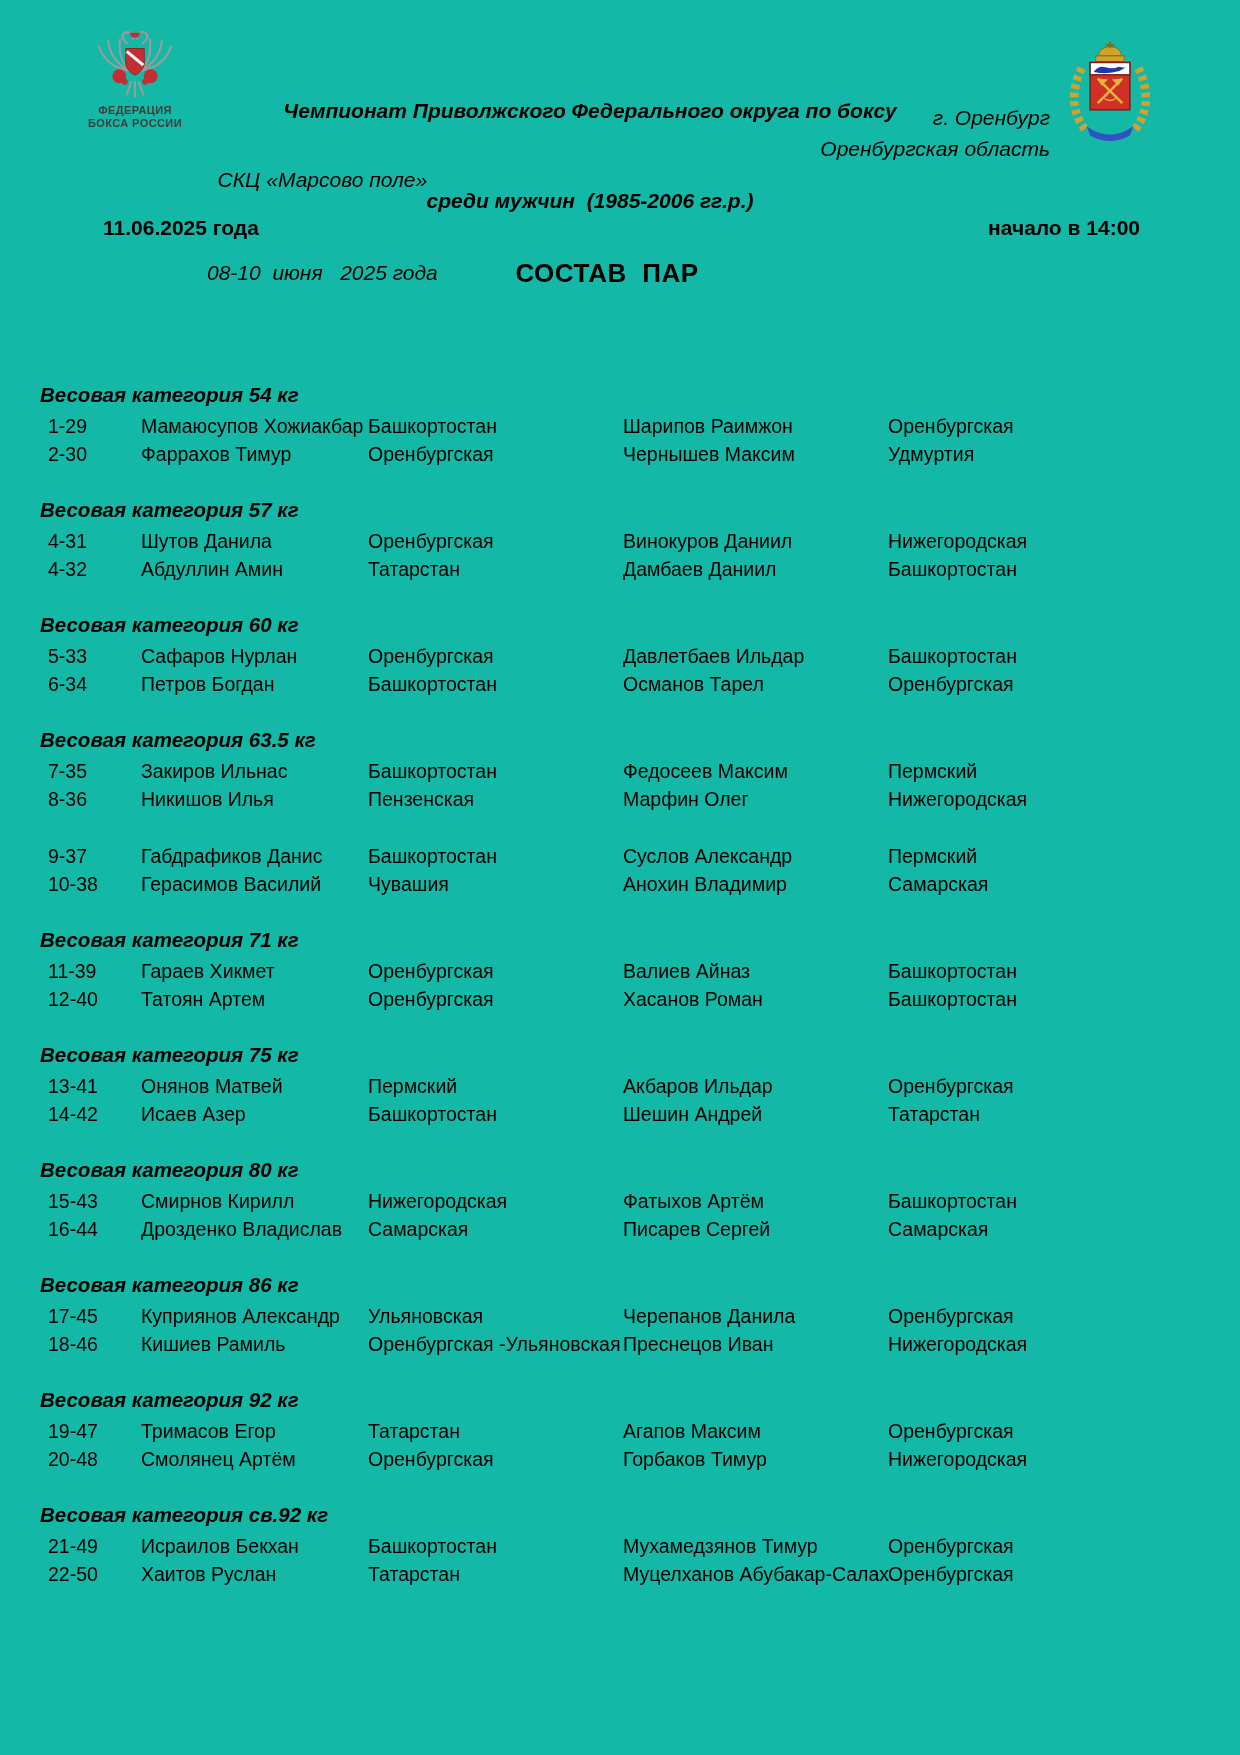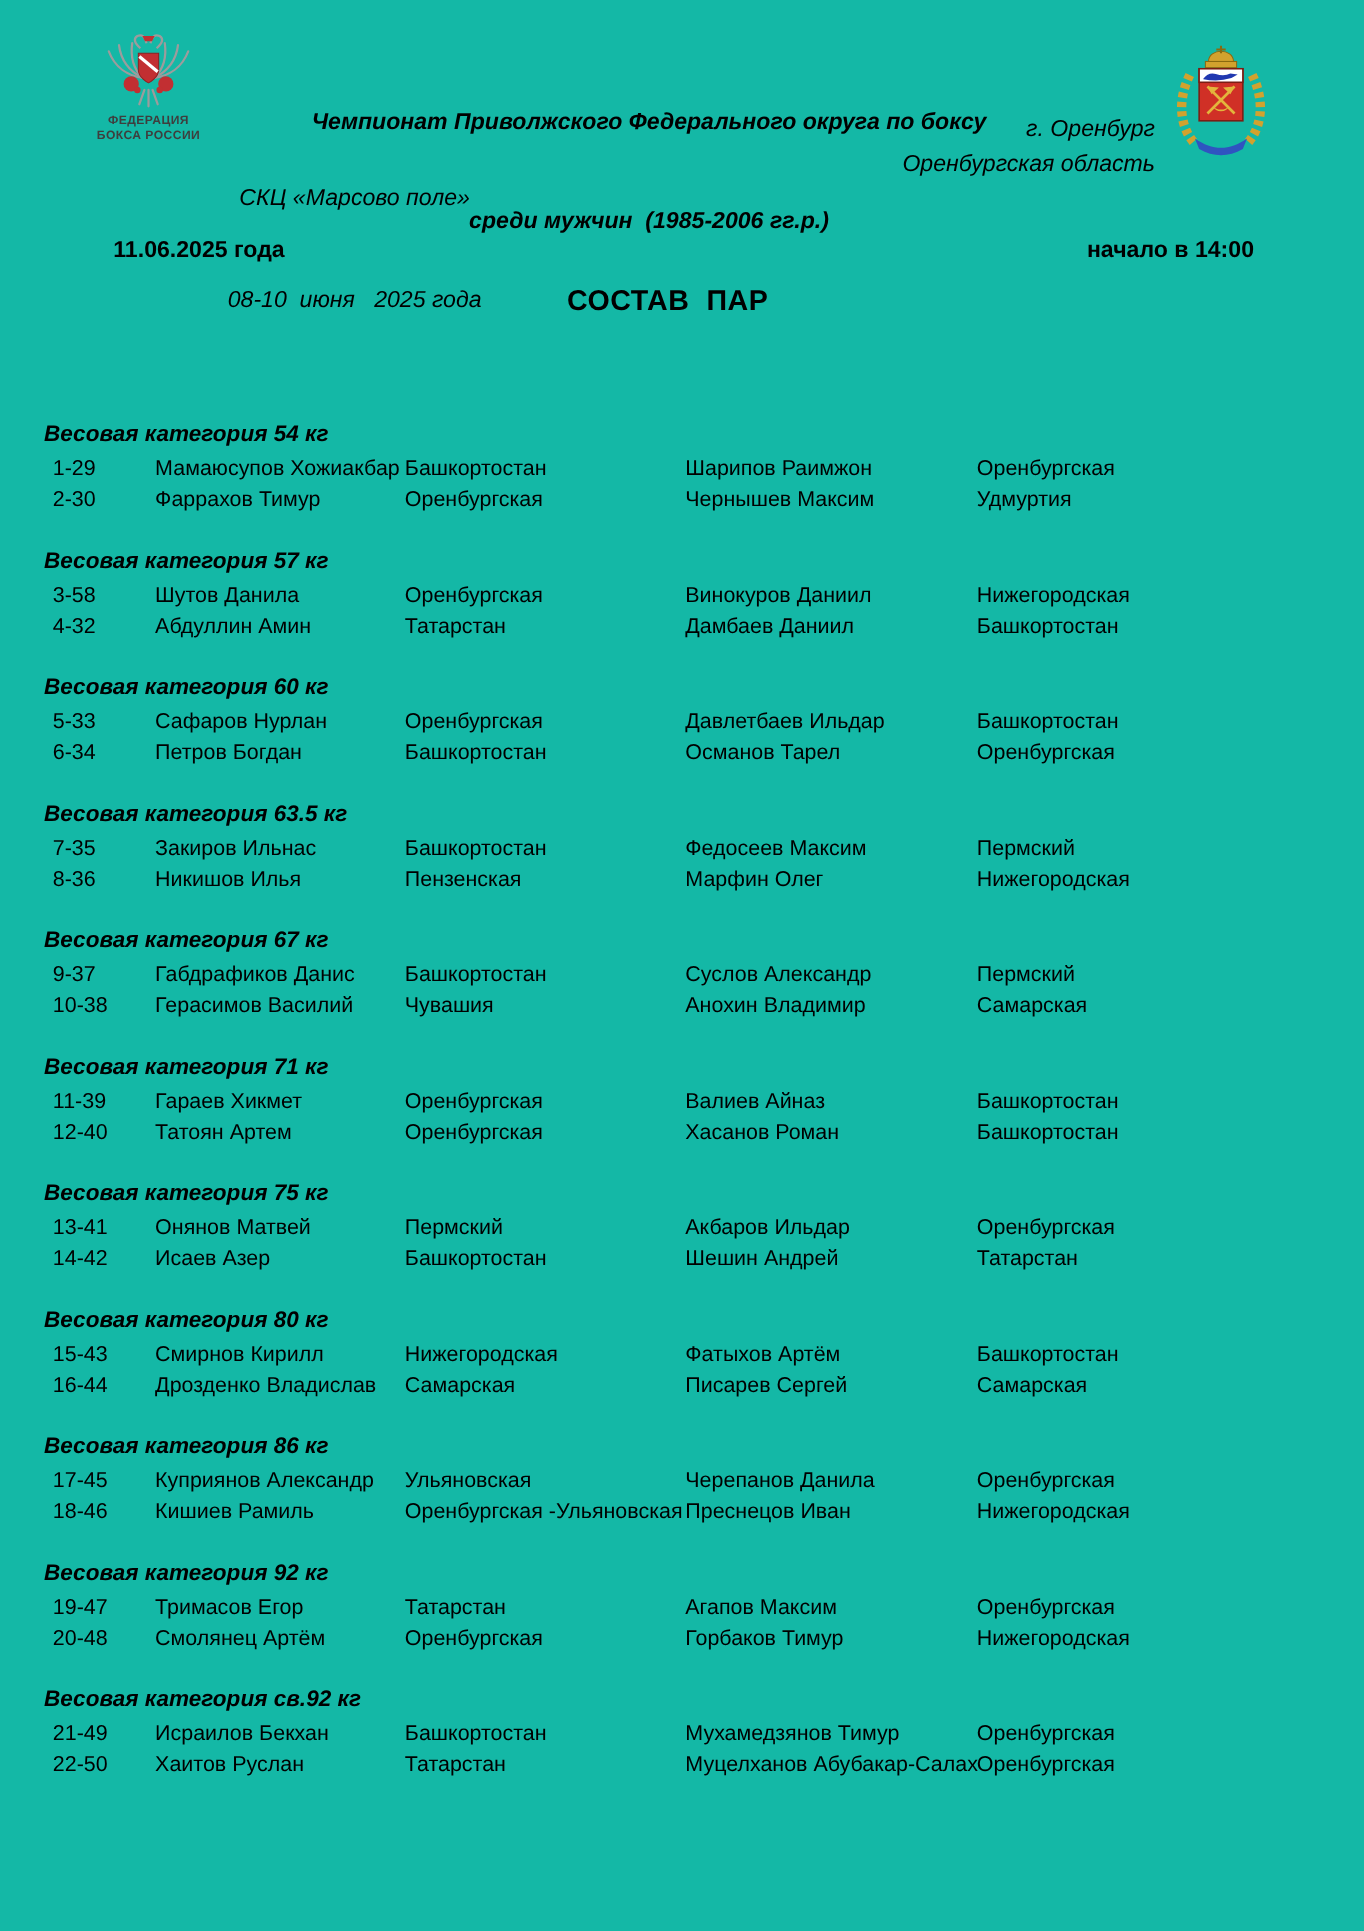--- a/index.html
+++ b/index.html
@@ -135,7 +135,7 @@
       <div class="section-title">Весовая категория 57 кг</div>
       <div>
     <div class="pair-row">
-      <span>3-58</span>
+      <span>4-31</span>
       <span>Шутов Данила</span>
       <span>Оренбургская</span>
       <span>Винокуров Даниил</span>

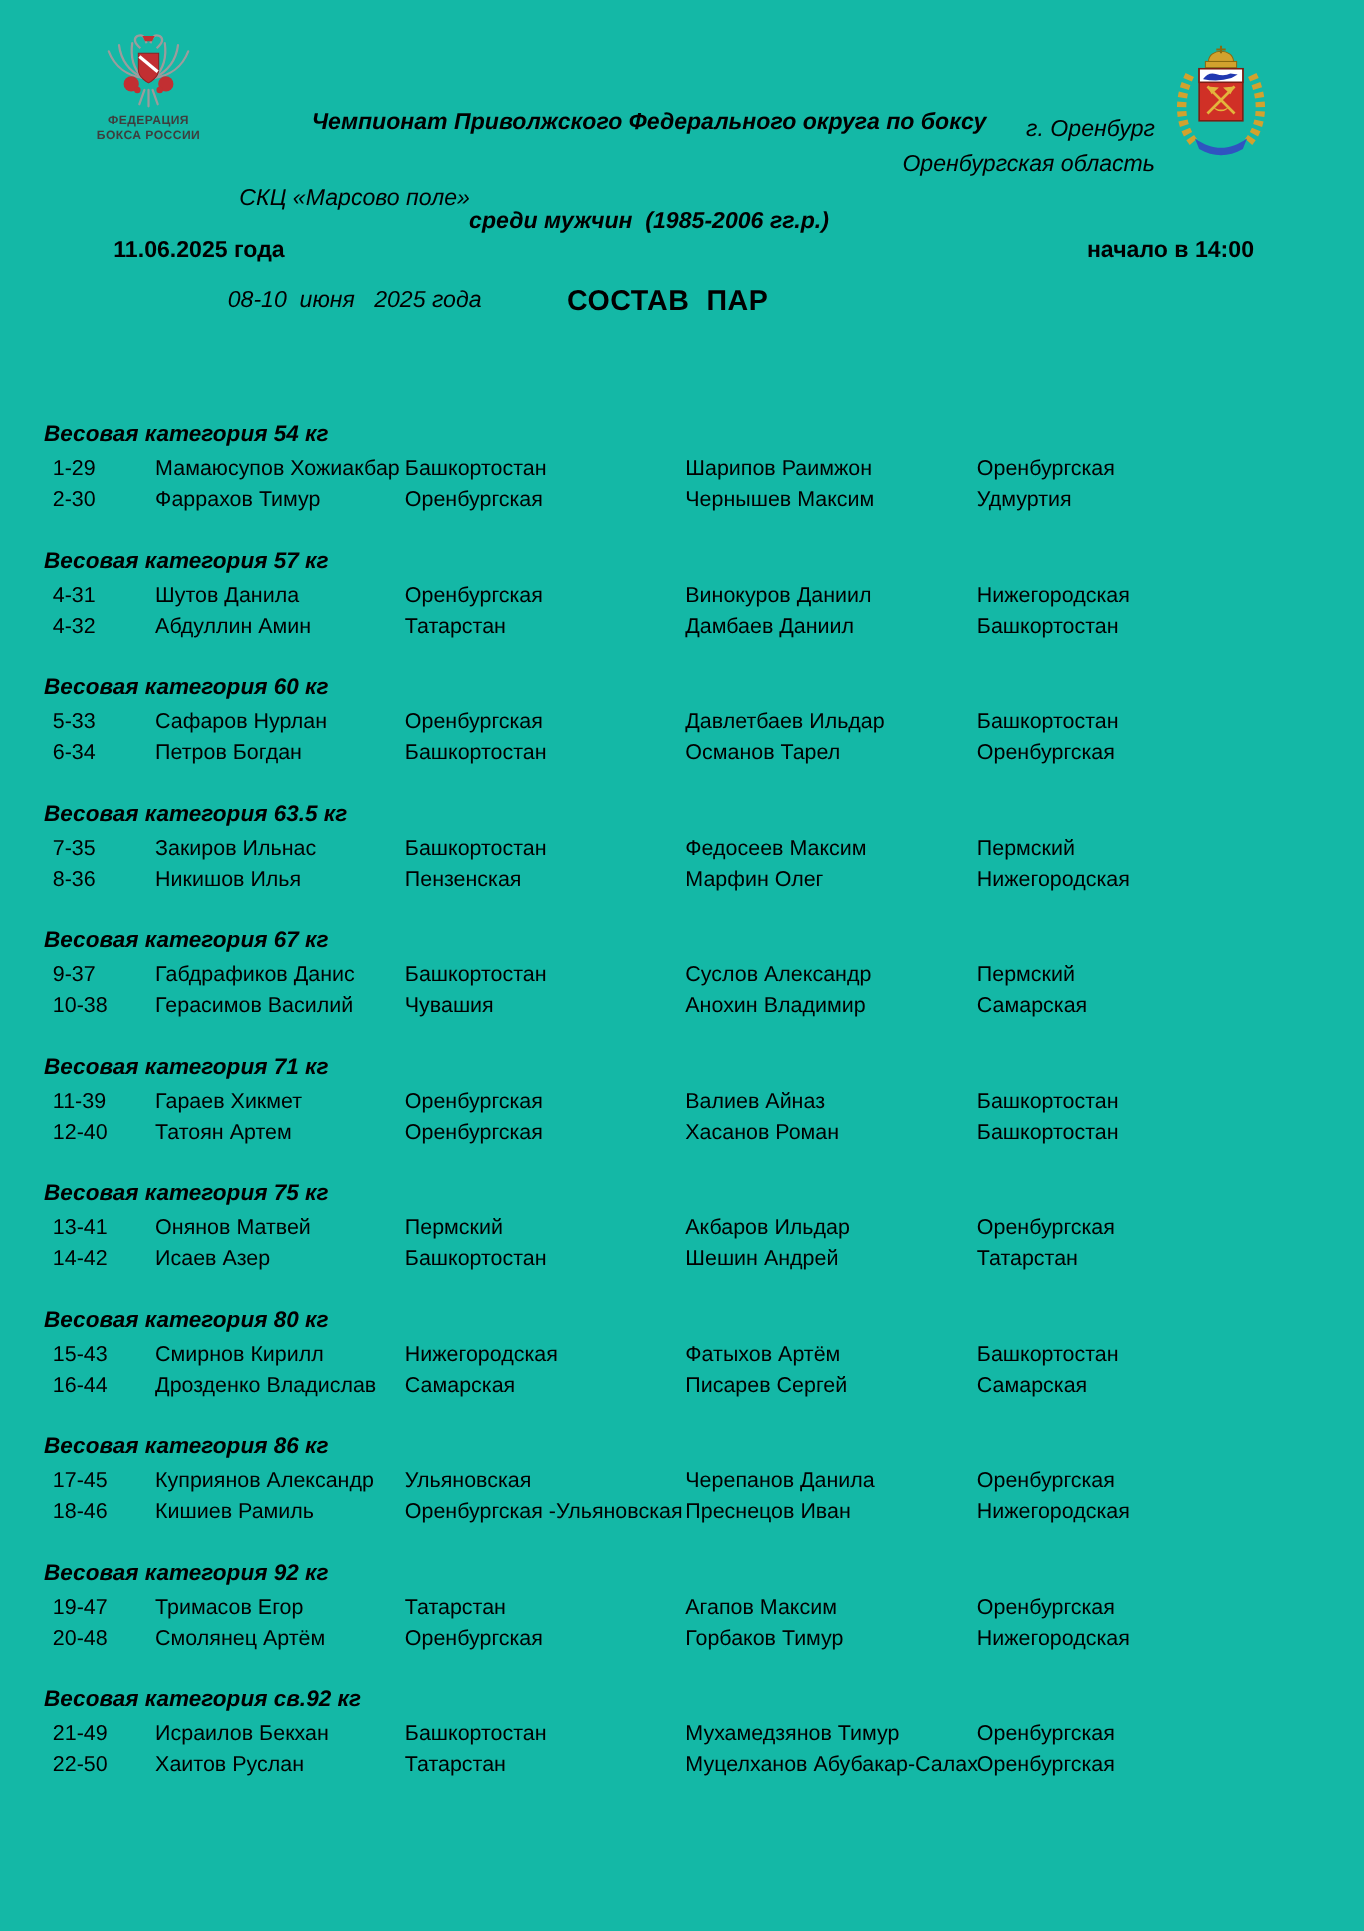--- a/index.html
+++ b/index.html
@@ -195,7 +195,6 @@
     </section>
 
     <section class="section">
-      <div class="section-title">Весовая категория 67 кг</div>
       <div>
     <div class="pair-row">
       <span>9-37</span>

